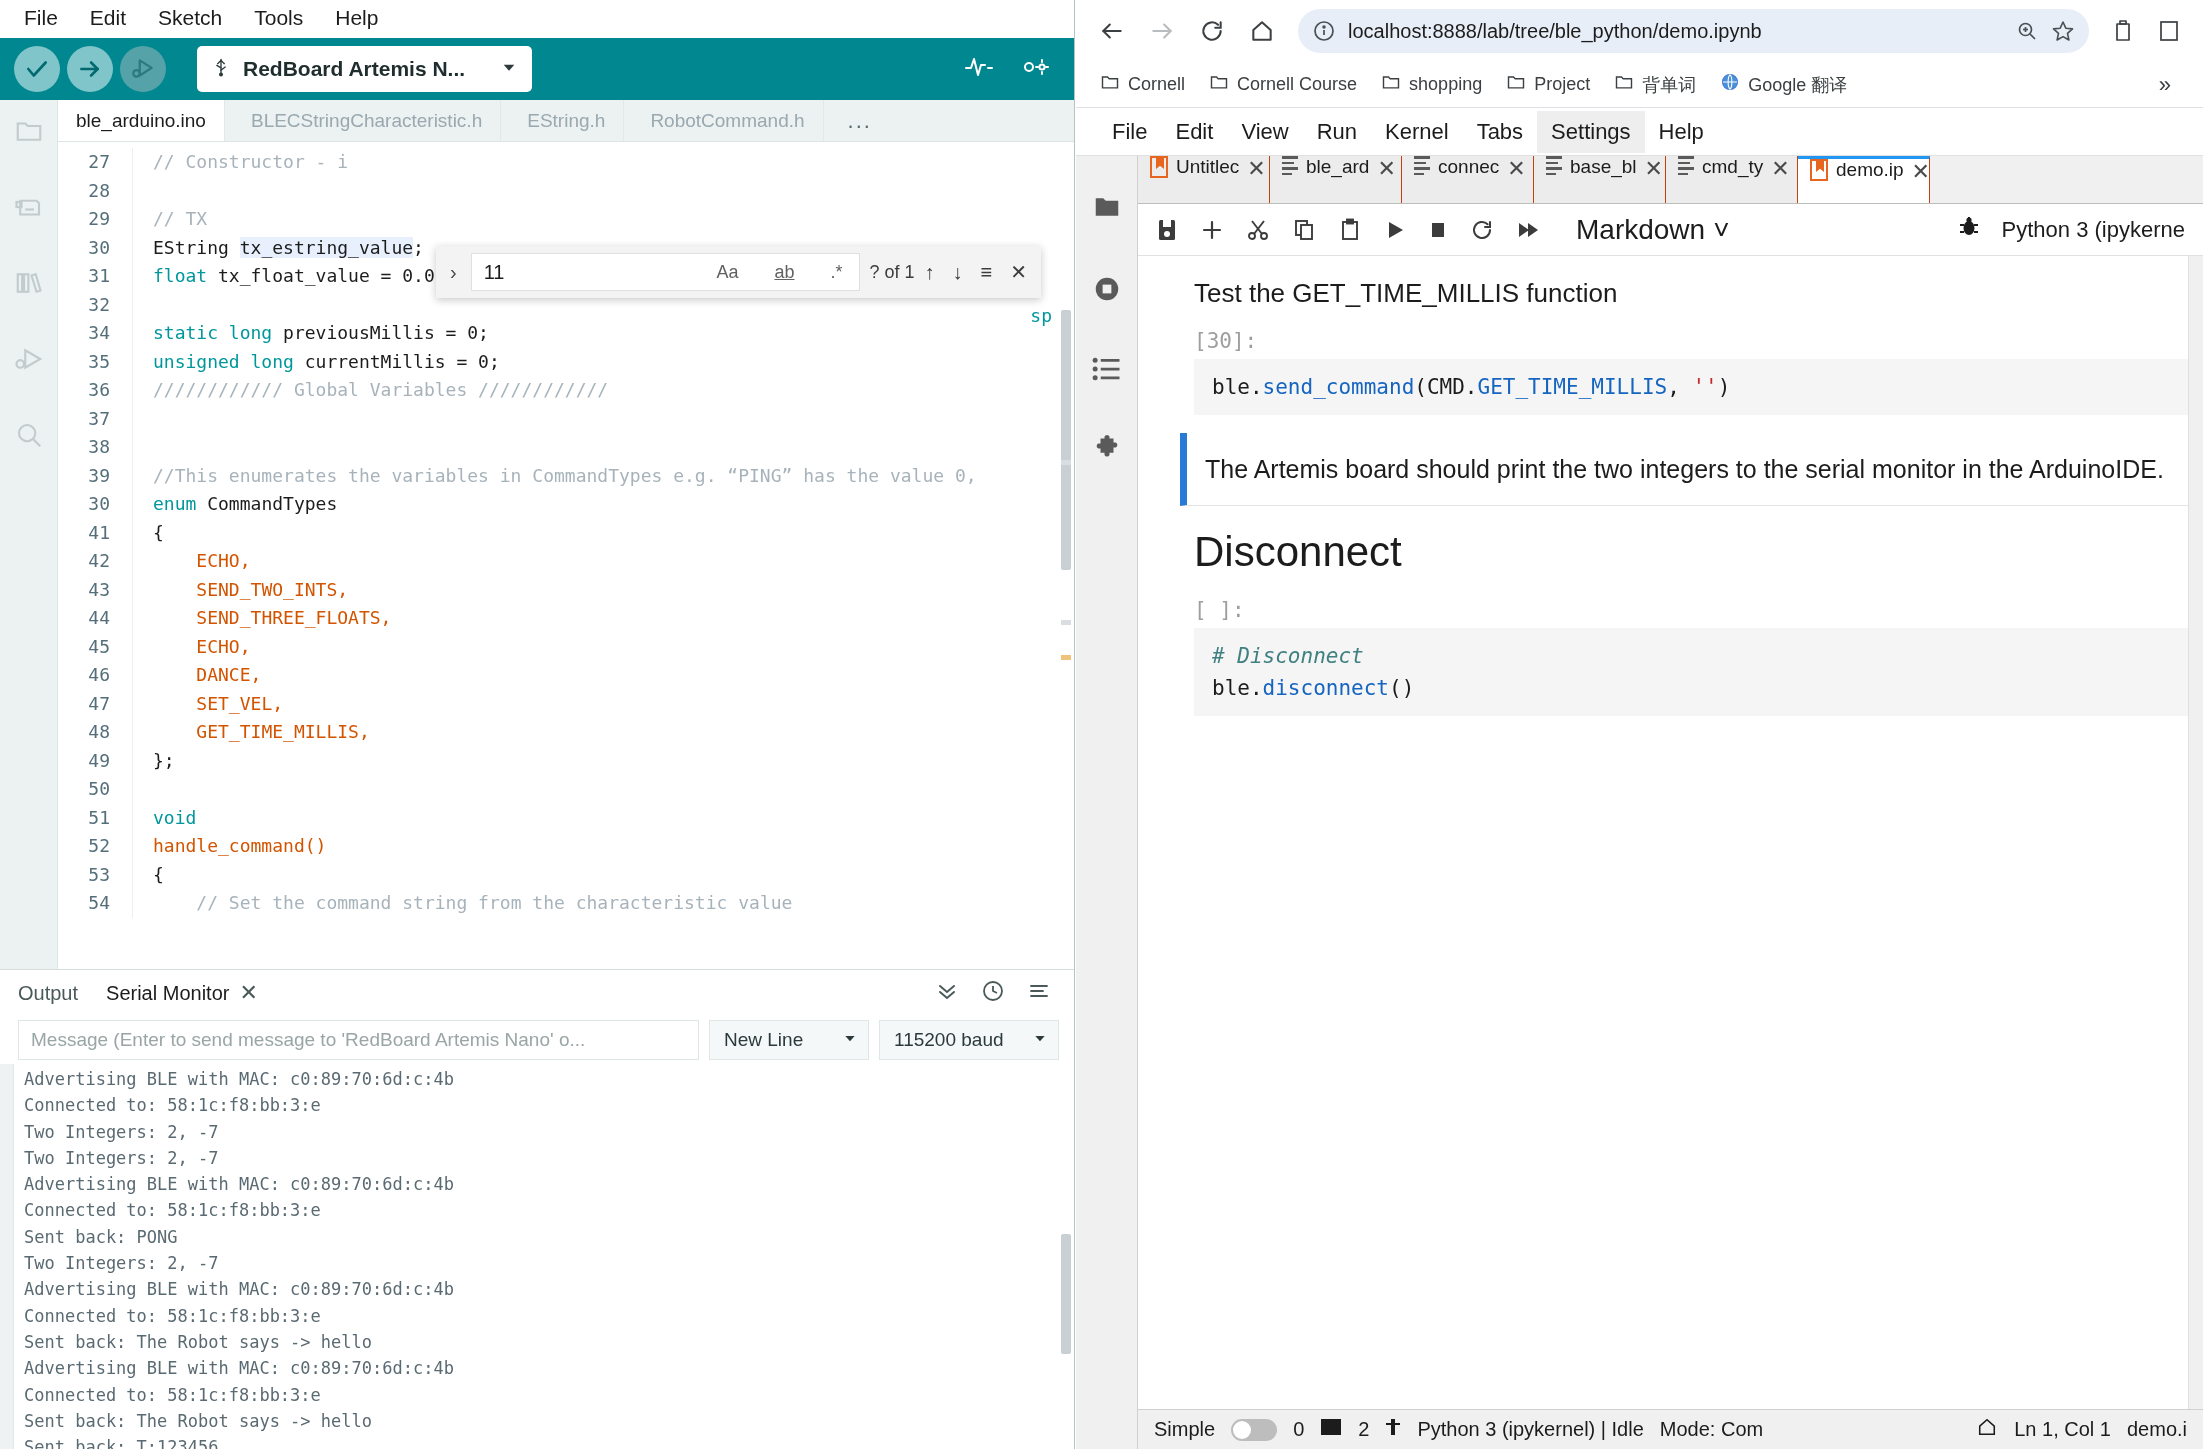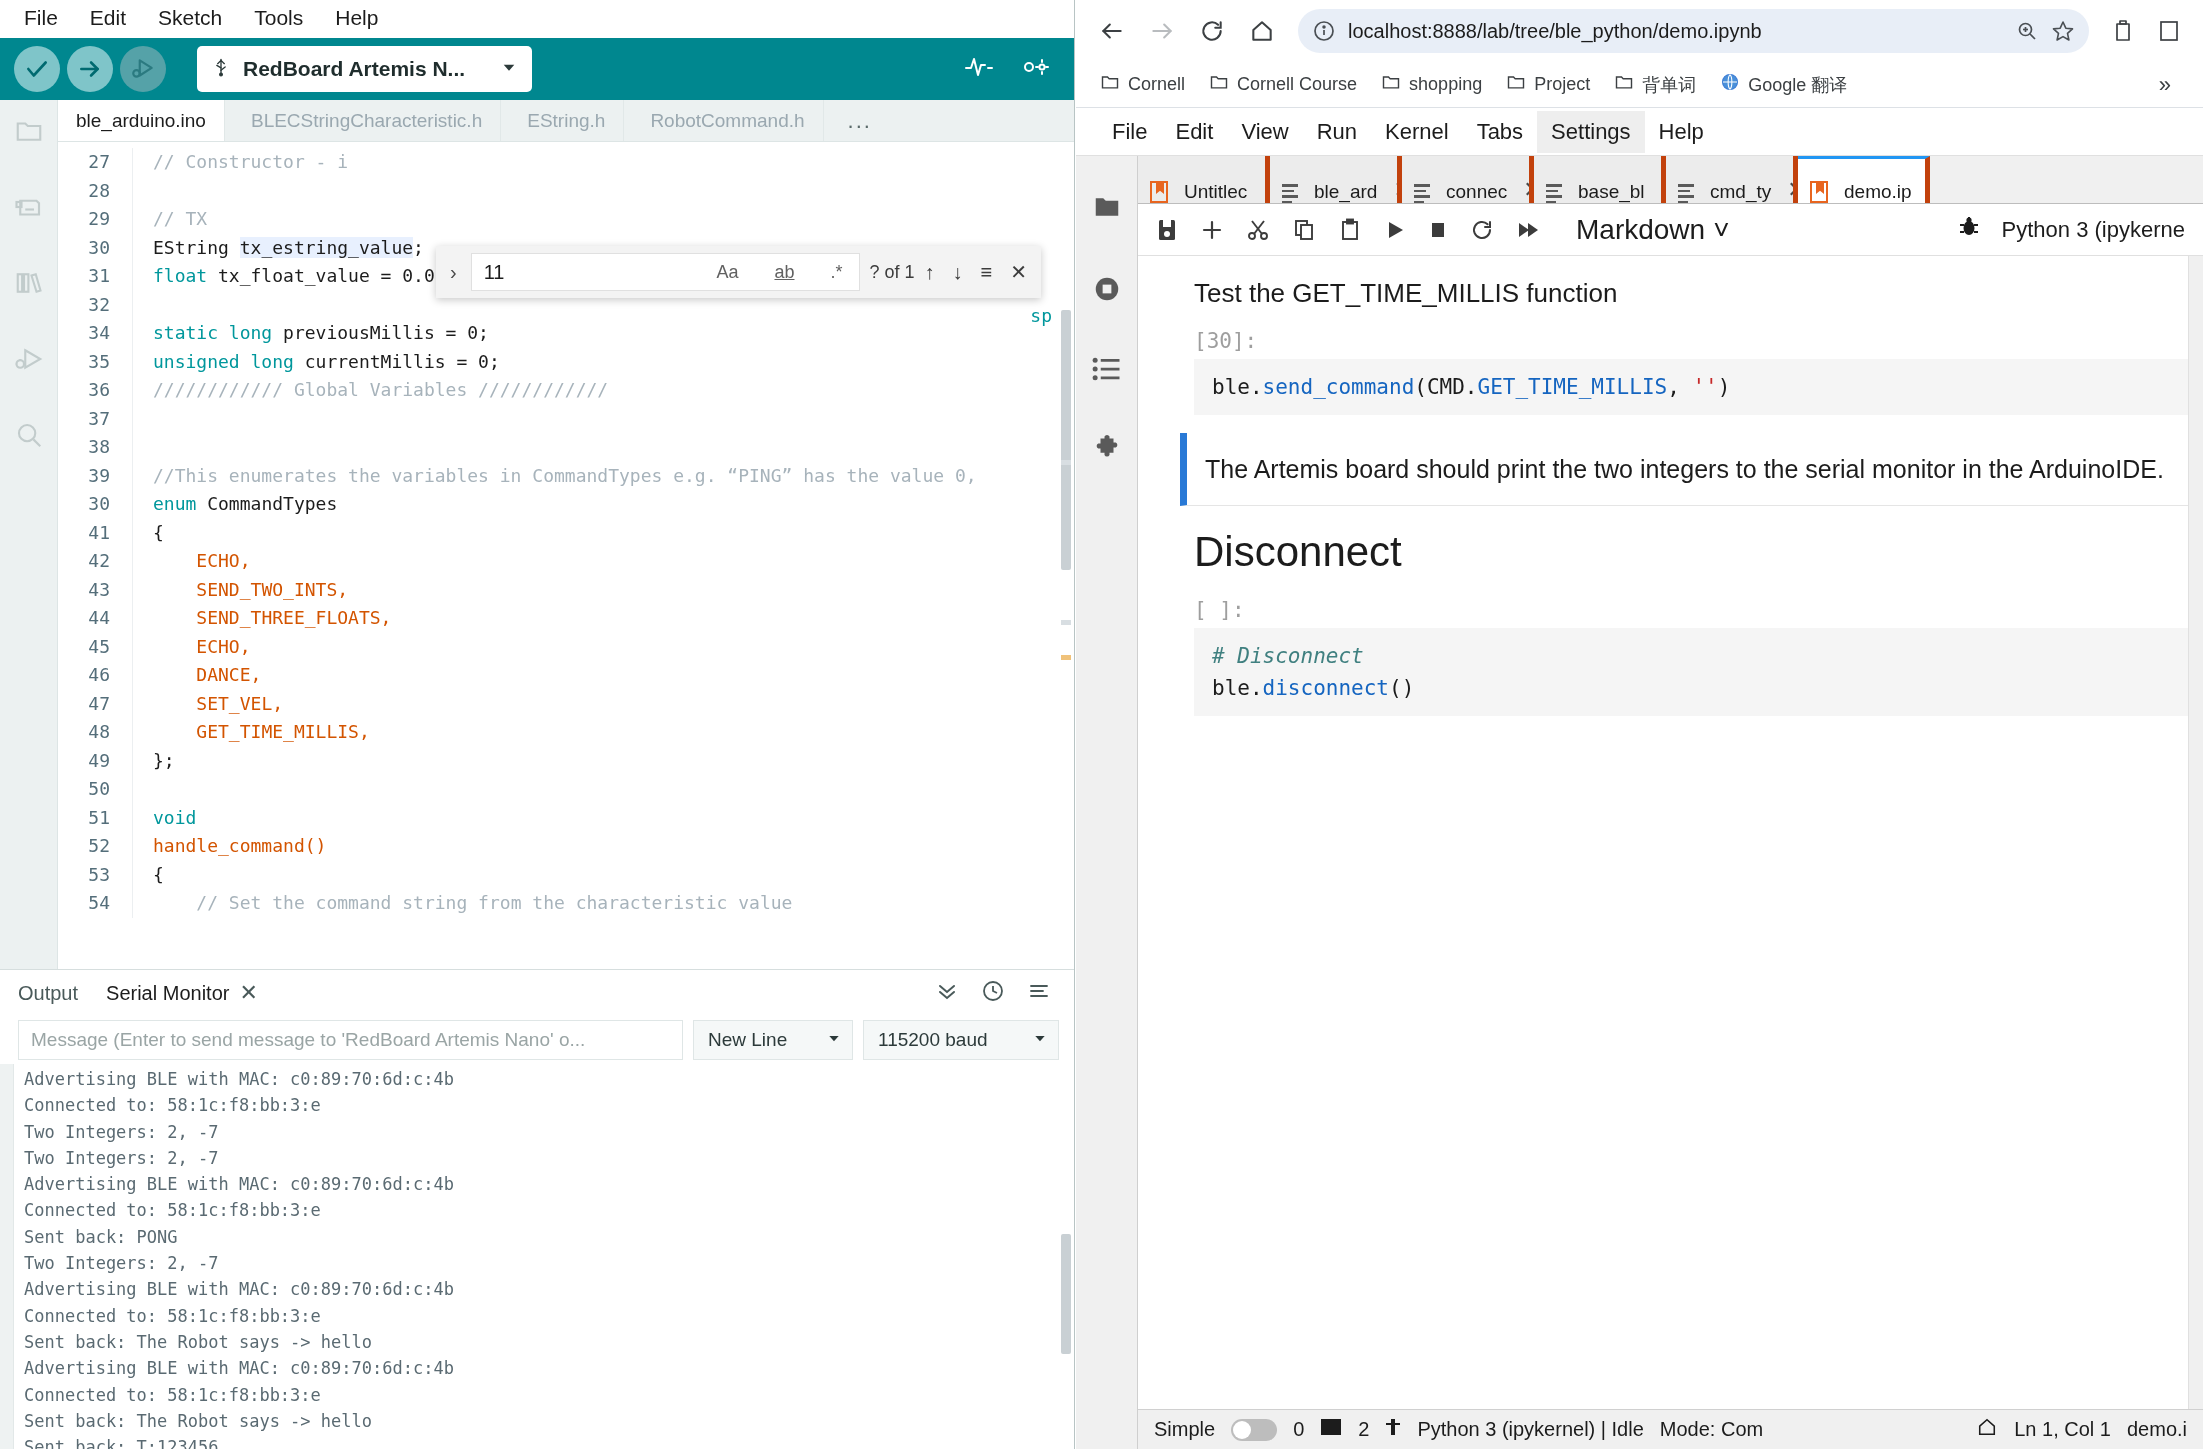--- a/index.html
+++ b/index.html
@@ -220,9 +220,9 @@
     border-bottom: 1px solid #bdbdbd;
   }
   .jl-tab {
-    display: flex; align-items: flex-end; gap: 16px;
+    display: flex; align-items: flex-start; gap: 8px;
     padding: 0 12px; font-size: 19px; color: #1c1c1c;
-    border-right: 5px solid #c2410c; background: #ececec;
+    border-right: 1px solid #c2410c; background: #ececec;
     white-space: nowrap; max-width: 132px; overflow: hidden;
   }
   .jl-tab.active { background: #ffffff; border-top: 3px solid #2196f3; }

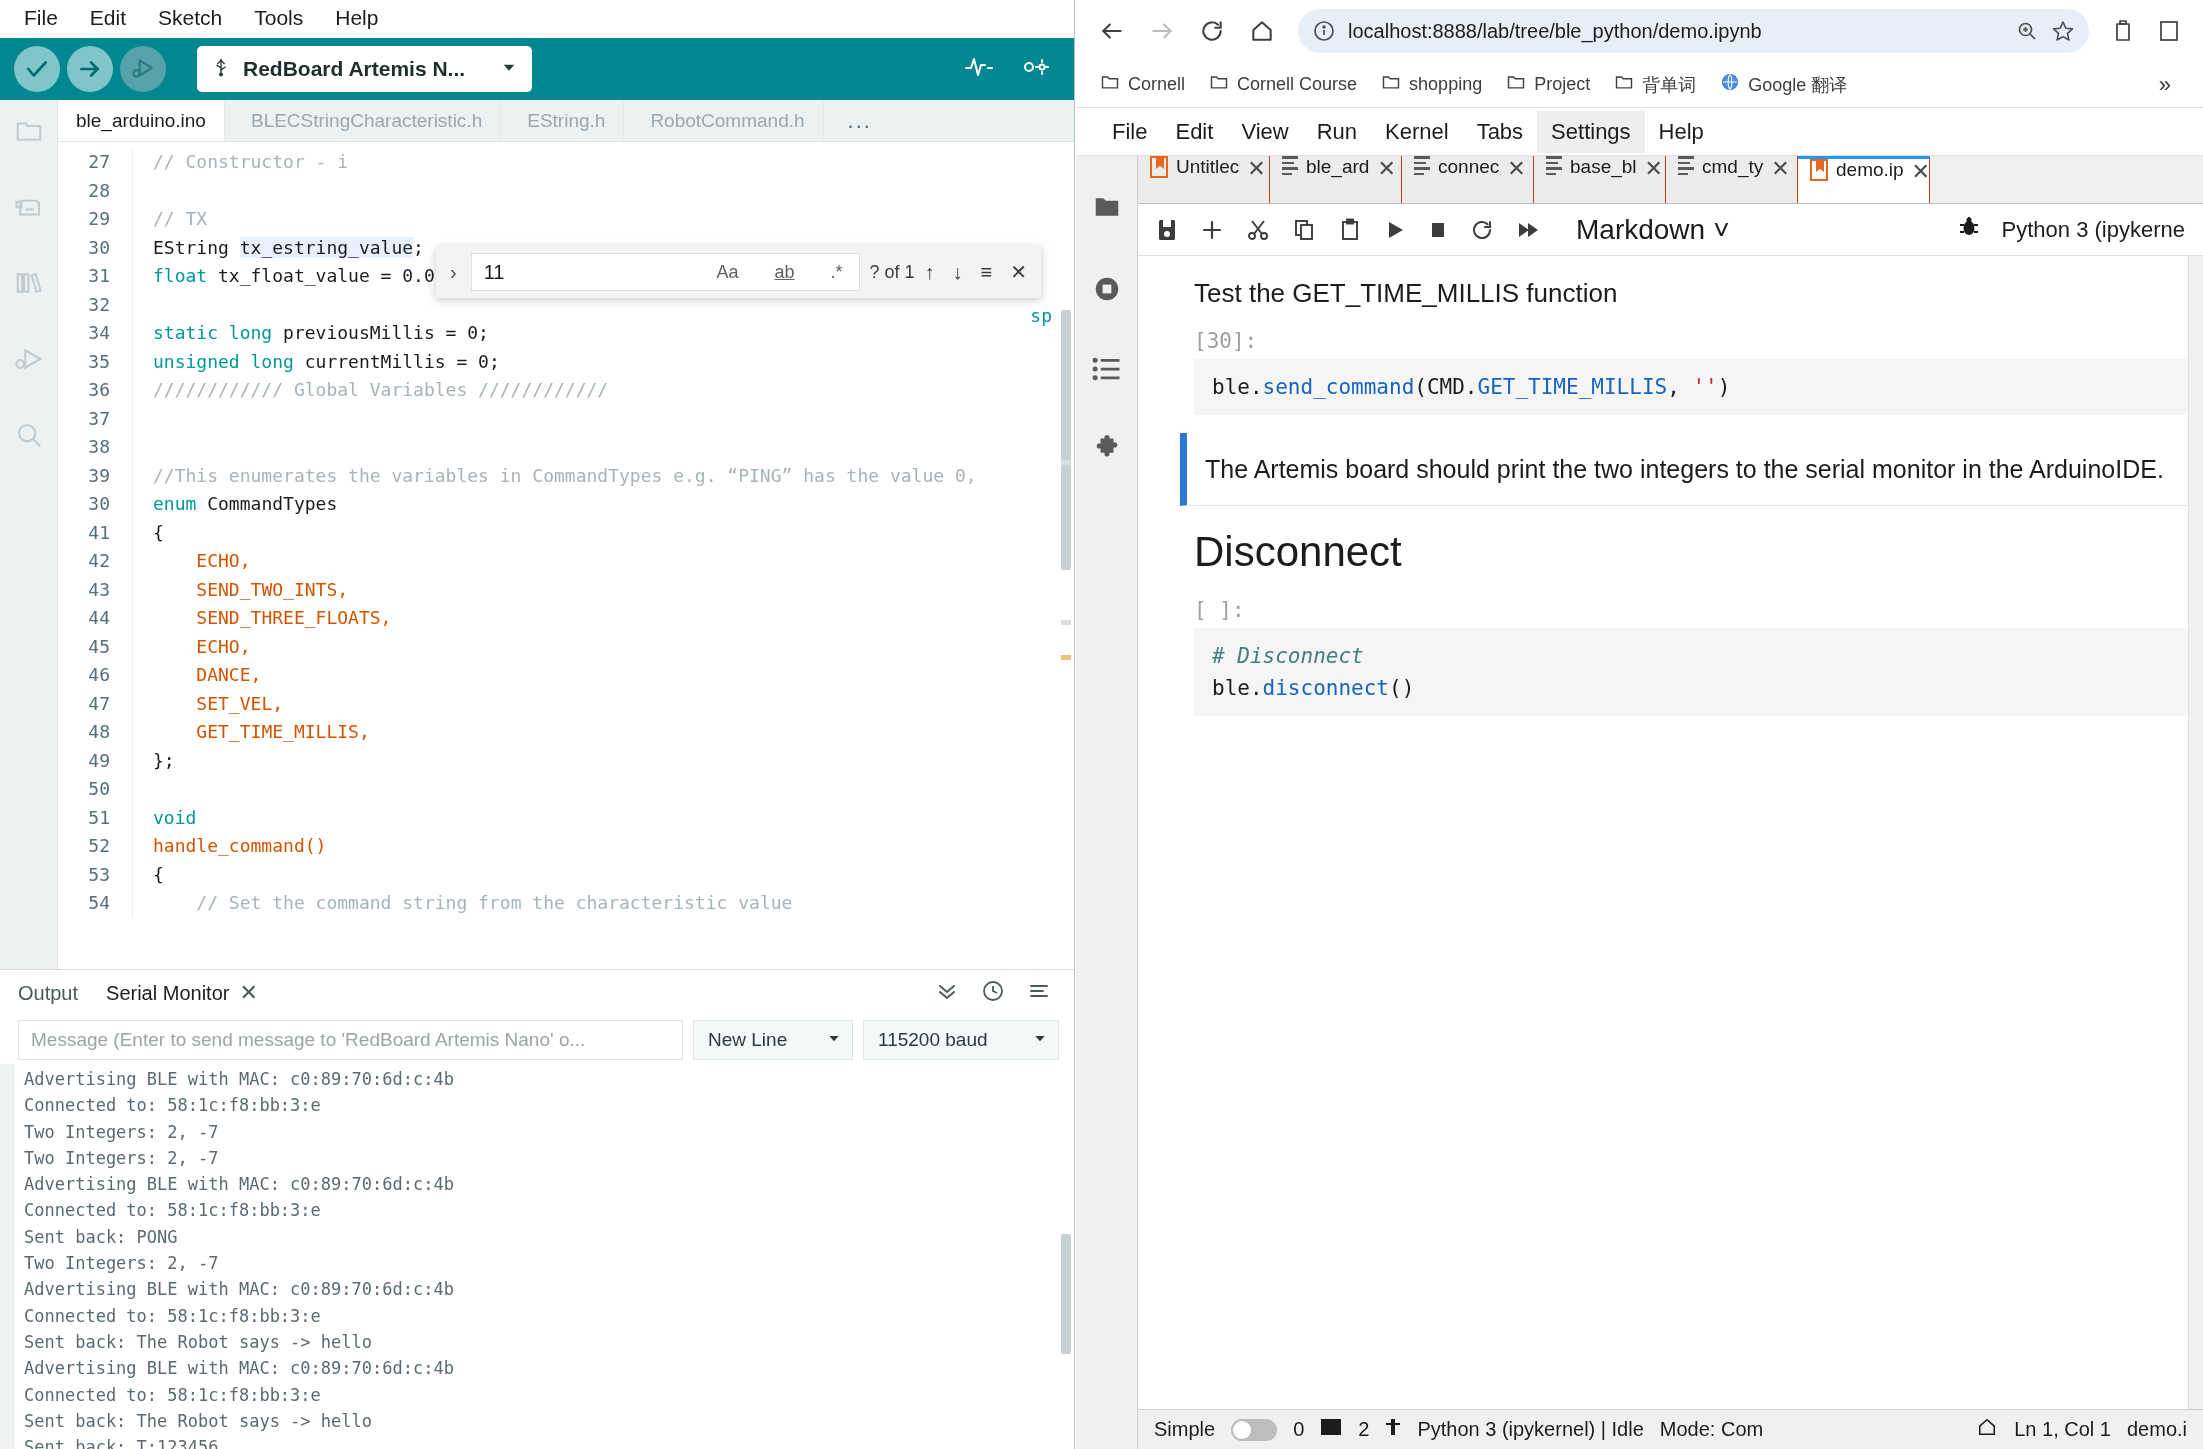--- a/index.html
+++ b/index.html
@@ -510,7 +510,7 @@
                 <polygon points="5,9 19,9 12,17" fill="#2c3a3a"></polygon>
               </svg></span>
         </div>
-        <div class="sm-select" style="width:196px;">
+        <div class="sm-select" style="width:180px;">
           <span>115200 baud</span>
           <span><svg width="16" height="16" viewBox="0 0 24 24">
                 <polygon points="5,9 19,9 12,17" fill="#2c3a3a"></polygon>

